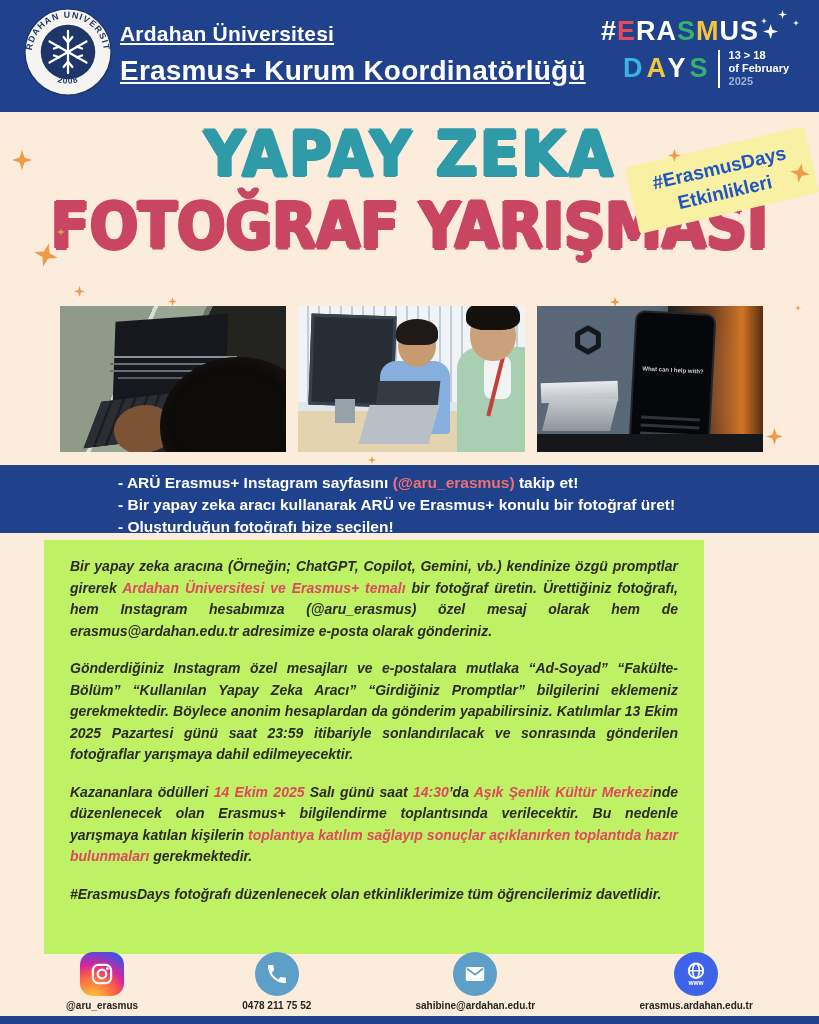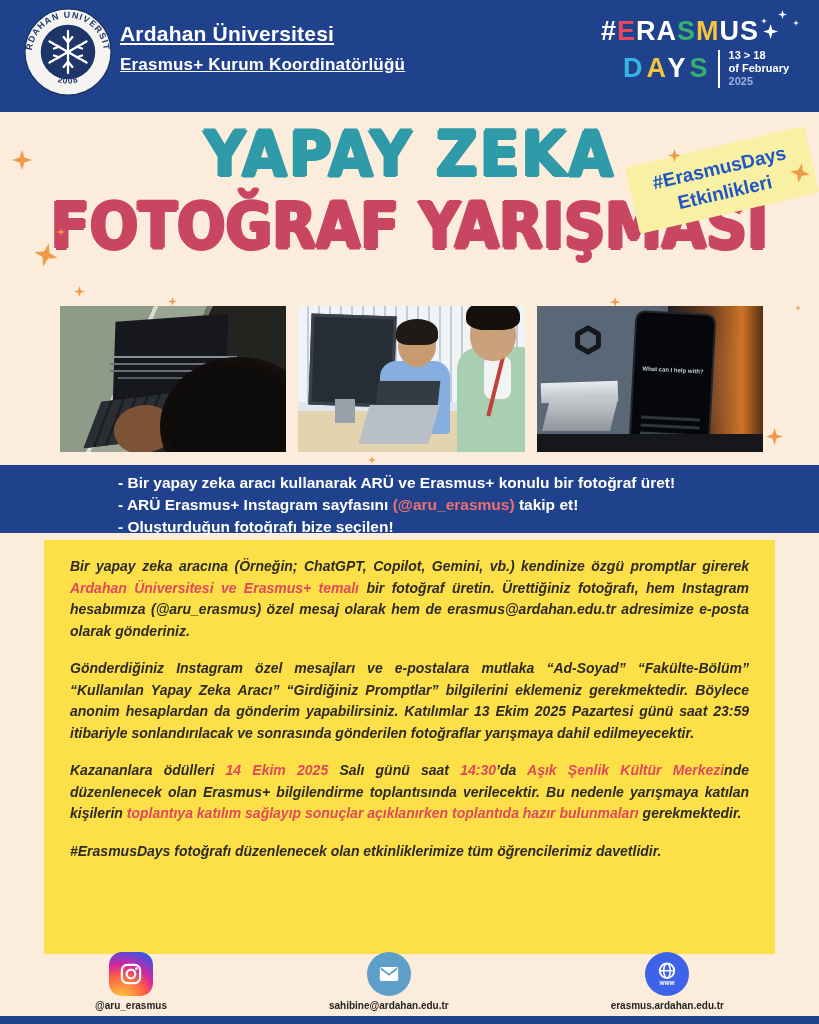--- a/index.html
+++ b/index.html
@@ -10,7 +10,7 @@
   .logo{position:absolute;left:24px;top:8px;width:88px;height:88px;}
   .uni-text{position:absolute;left:120px;top:22px;color:#fff;text-decoration:underline;}
   .uni-name{font-size:21px;font-weight:bold;letter-spacing:.2px;}
-  .uni-unit{font-size:17px;font-weight:bold;margin-top:9px;letter-spacing:.2px;}
+  .uni-unit{font-size:28px;font-weight:bold;margin-top:9px;letter-spacing:.2px;}
   
   .edays{position:absolute;right:18px;top:16px;width:200px;height:84px;color:#fff;}
   .edays-row1{font-size:27px;font-weight:bold;letter-spacing:1px;display:flex;align-items:center;}

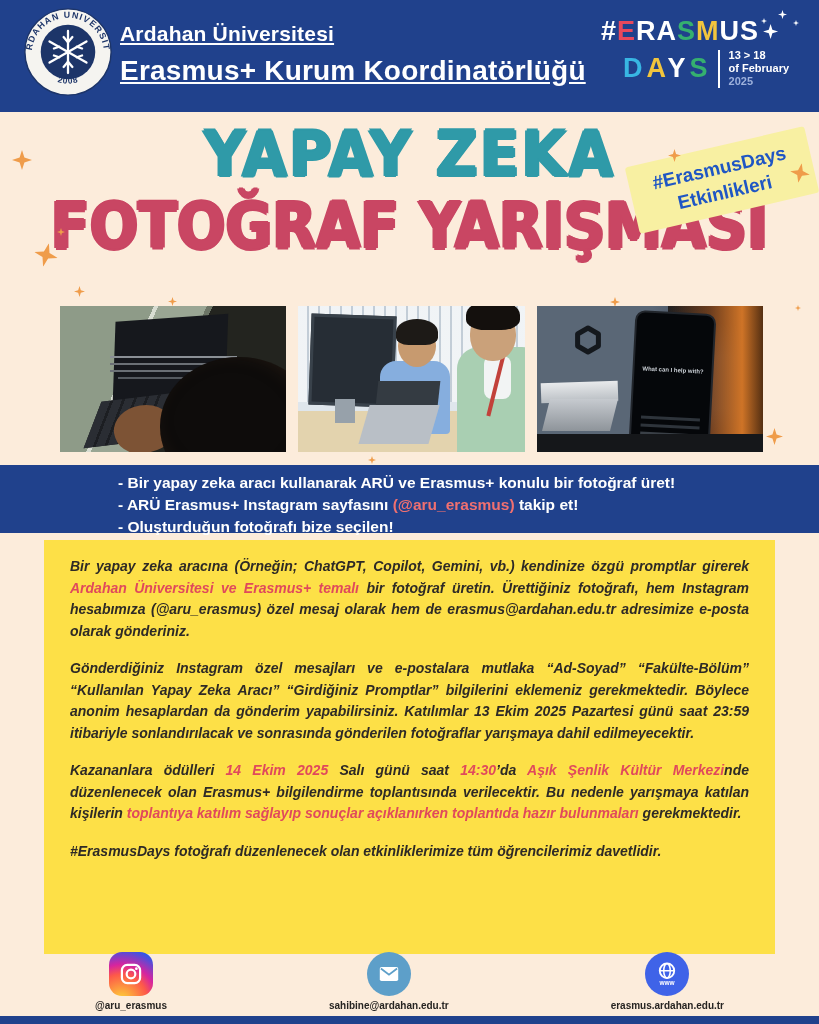--- a/index.html
+++ b/index.html
@@ -228,8 +228,8 @@
   </div>
 
   <div class="banner">
+    <div><span>- ARÜ Erasmus+ Instagram sayfasını </span><span class="hl">(@aru_erasmus)</span><span> takip et!</span></div>
     <div>- Bir yapay zeka aracı kullanarak ARÜ ve Erasmus+ konulu bir fotoğraf üret!</div>
-    <div><span>- ARÜ Erasmus+ Instagram sayfasını </span><span class="hl">(@aru_erasmus)</span><span> takip et!</span></div>
     <div>- Oluşturduğun fotoğrafı bize seçilen!</div>
   </div>
 

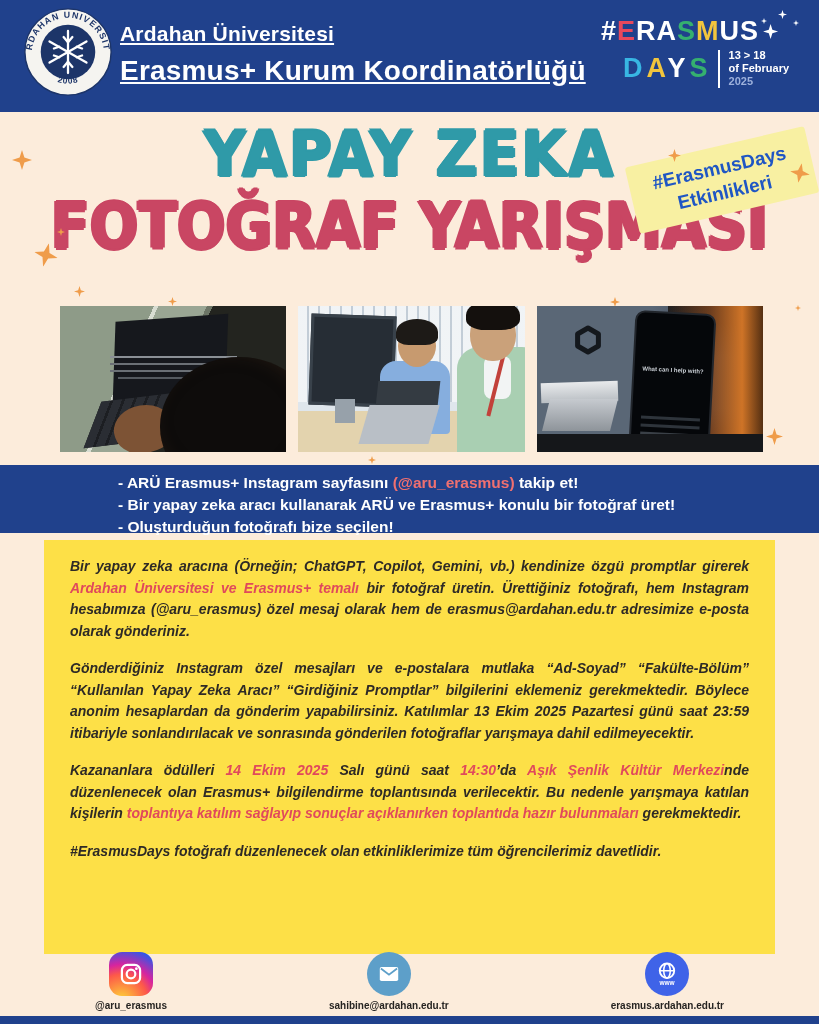--- a/index.html
+++ b/index.html
@@ -87,7 +87,7 @@
           padding:7px 20px 0 118px;}
   .banner .hl{color:#f07070;}
   
-  .panel{position:absolute;left:44px;top:540px;width:731px;height:414px;background:#fde047;
+  .panel{position:absolute;left:44px;top:540px;width:660px;height:414px;background:#bef264;
          box-sizing:border-box;padding:16px 26px;overflow:hidden;}
   .panel p{margin:0 0 16px 0;color:#2e2a26;font-size:14px;line-height:21.5px;font-weight:bold;
            font-style:italic;text-align:justify;}

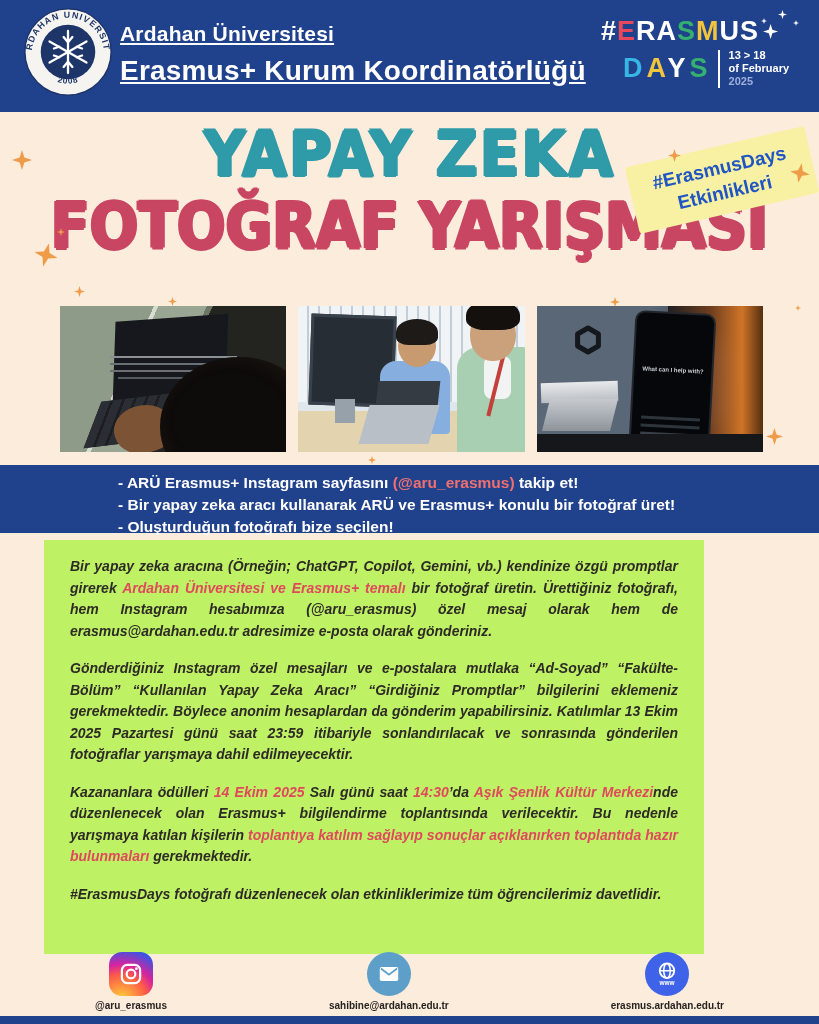--- a/index.html
+++ b/index.html
@@ -253,6 +253,14 @@
     </div>
     <div class="contact">
       <div class="cicon blue-ic">
+        <svg width="24" height="24" viewBox="0 0 24 24">
+          <path fill="#fff" d="M6.62 10.79c1.44 2.83 3.76 5.14 6.59 6.59l2.2-2.21c.27-.27.67-.36 1.02-.24 1.12.37 2.33.57 3.57.57.55 0 1 .45 1 1V20c0 .55-.45 1-1 1-9.39 0-17-7.61-17-17 0-.55.45-1 1-1h3.5c.55 0 1 .45 1 1 0 1.25.2 2.45.57 3.57.11.35.03.74-.25 1.02l-2.2 2.2z"></path>
+        </svg>
+      </div>
+      <div class="clabel">0478 211 75 52</div>
+    </div>
+    <div class="contact">
+      <div class="cicon blue-ic">
         <svg width="26" height="26" viewBox="0 0 24 24">
           <rect x="3.5" y="5.5" width="17" height="13" rx="1.6" fill="#fff"></rect>
           <polyline points="4.5,7 12,12.6 19.5,7" fill="none" stroke="#5d9fc9" stroke-width="1.7"></polyline>

